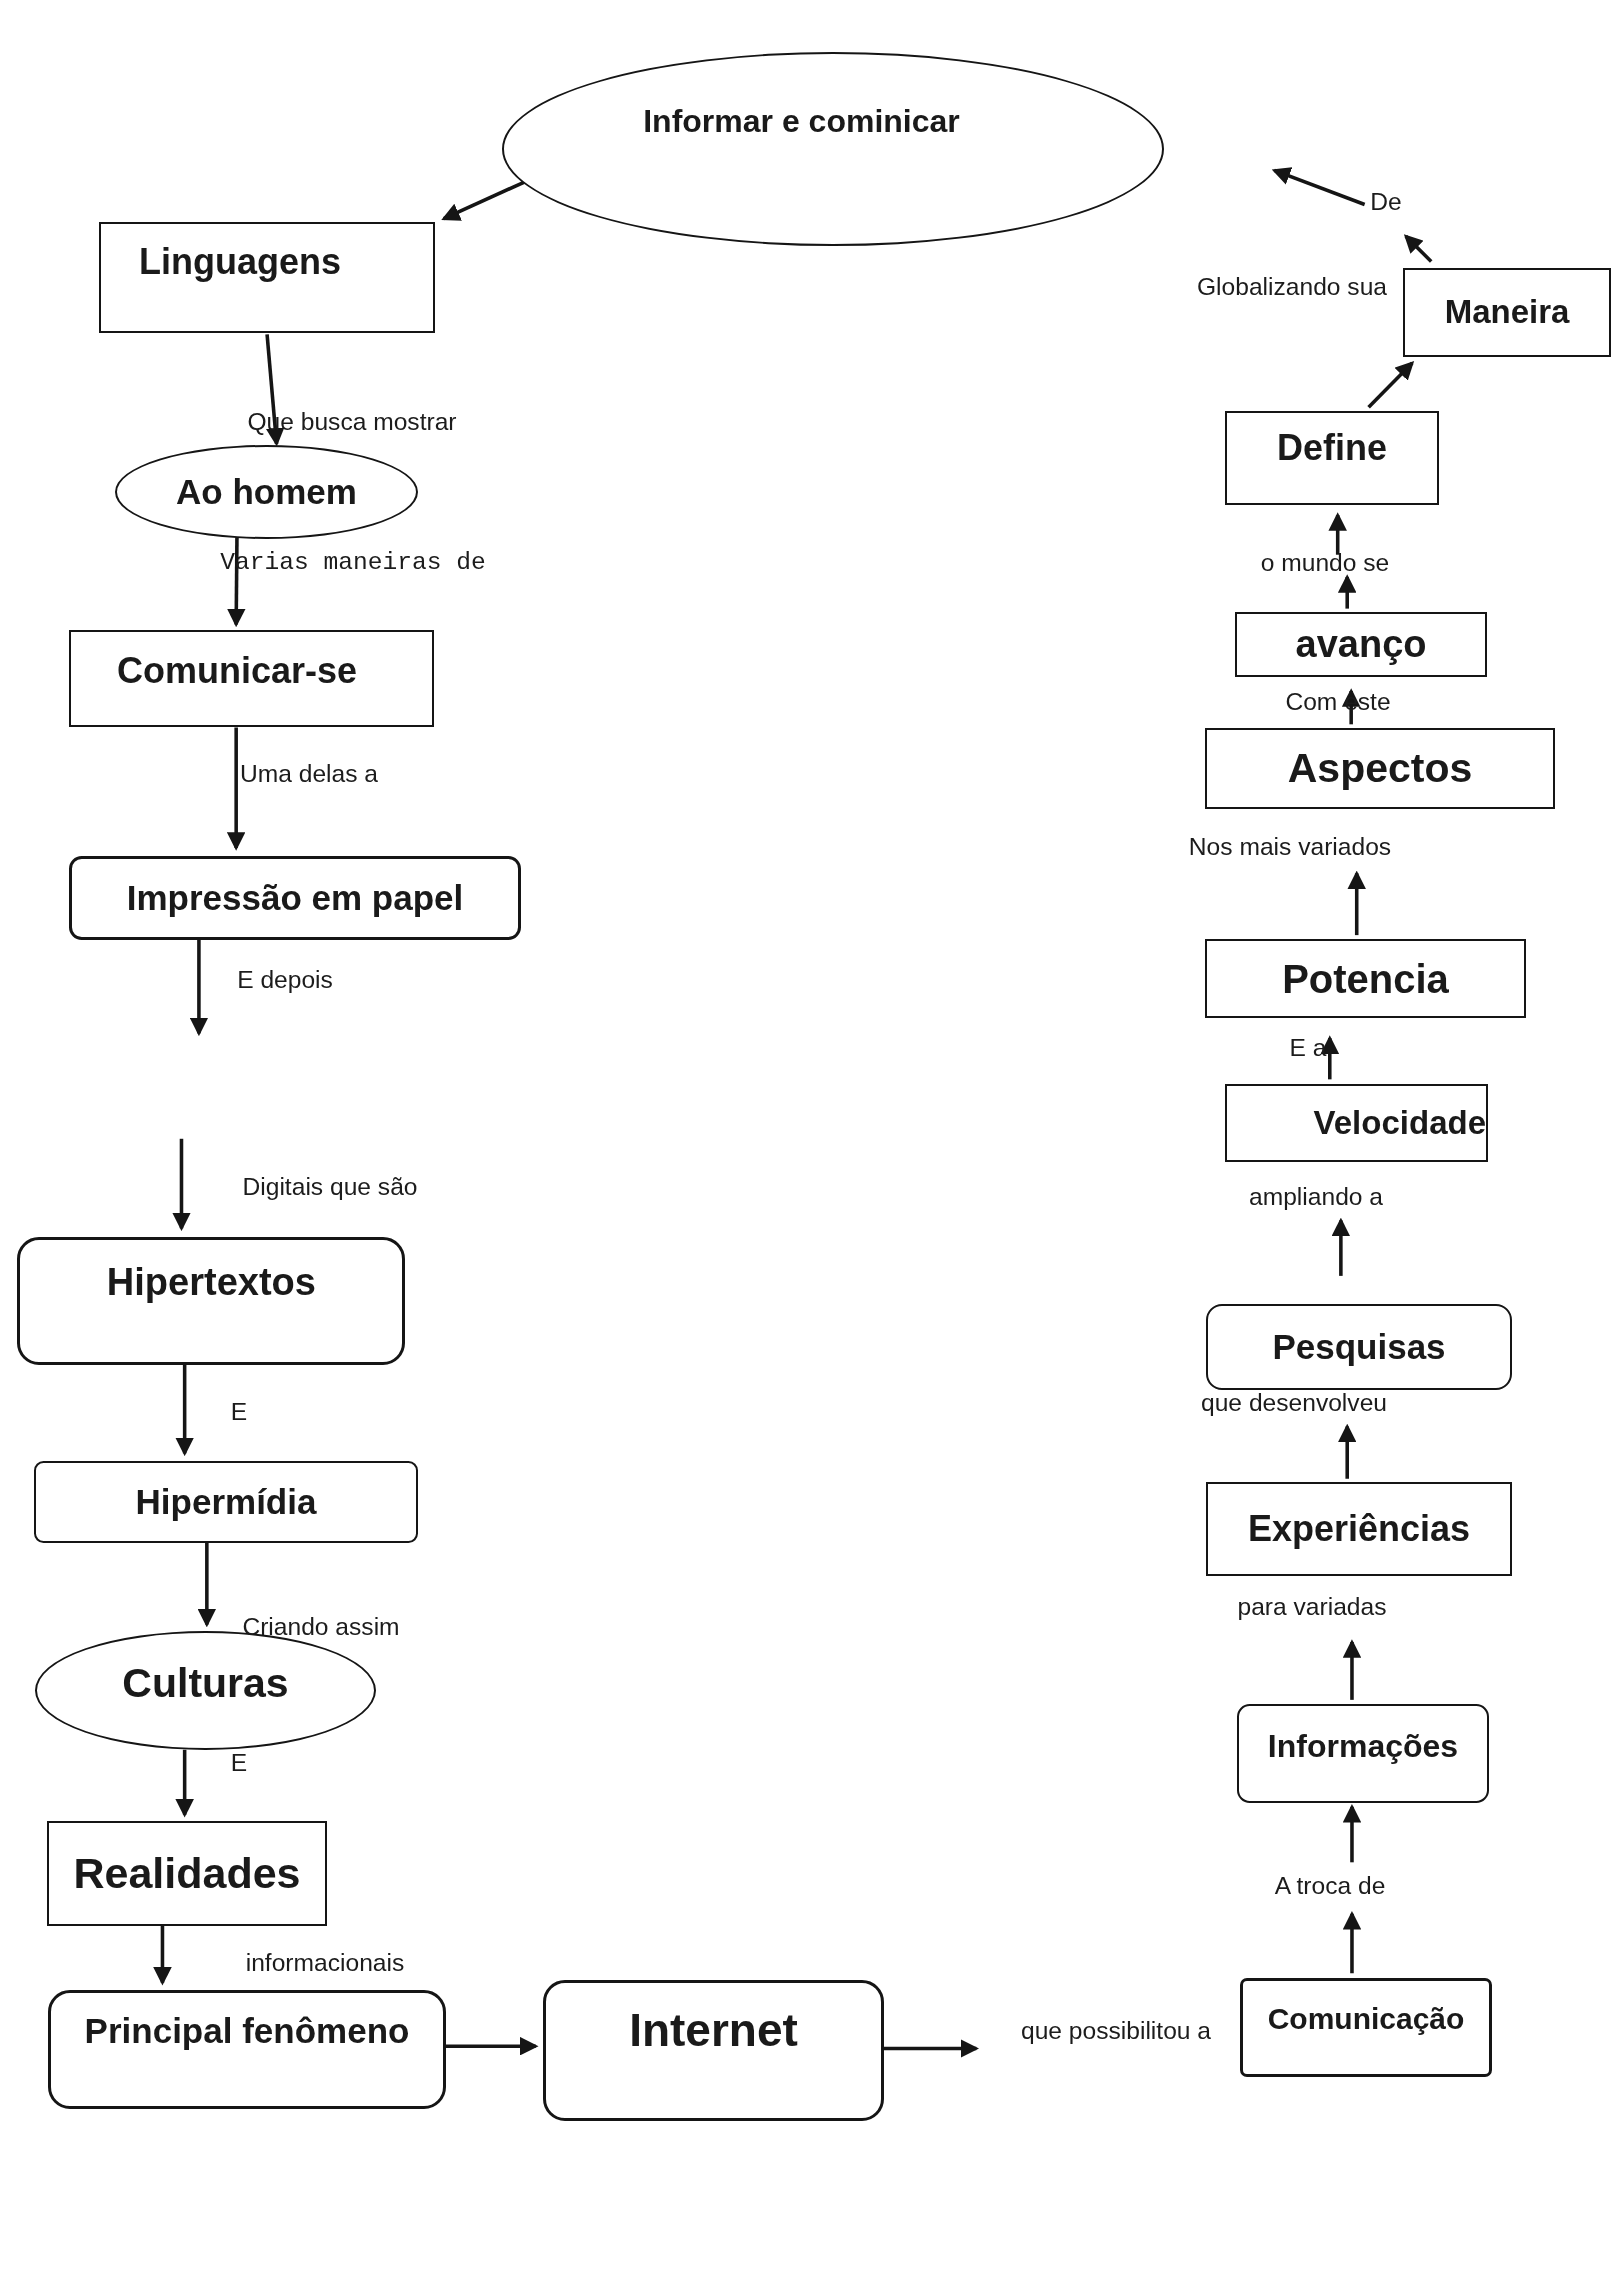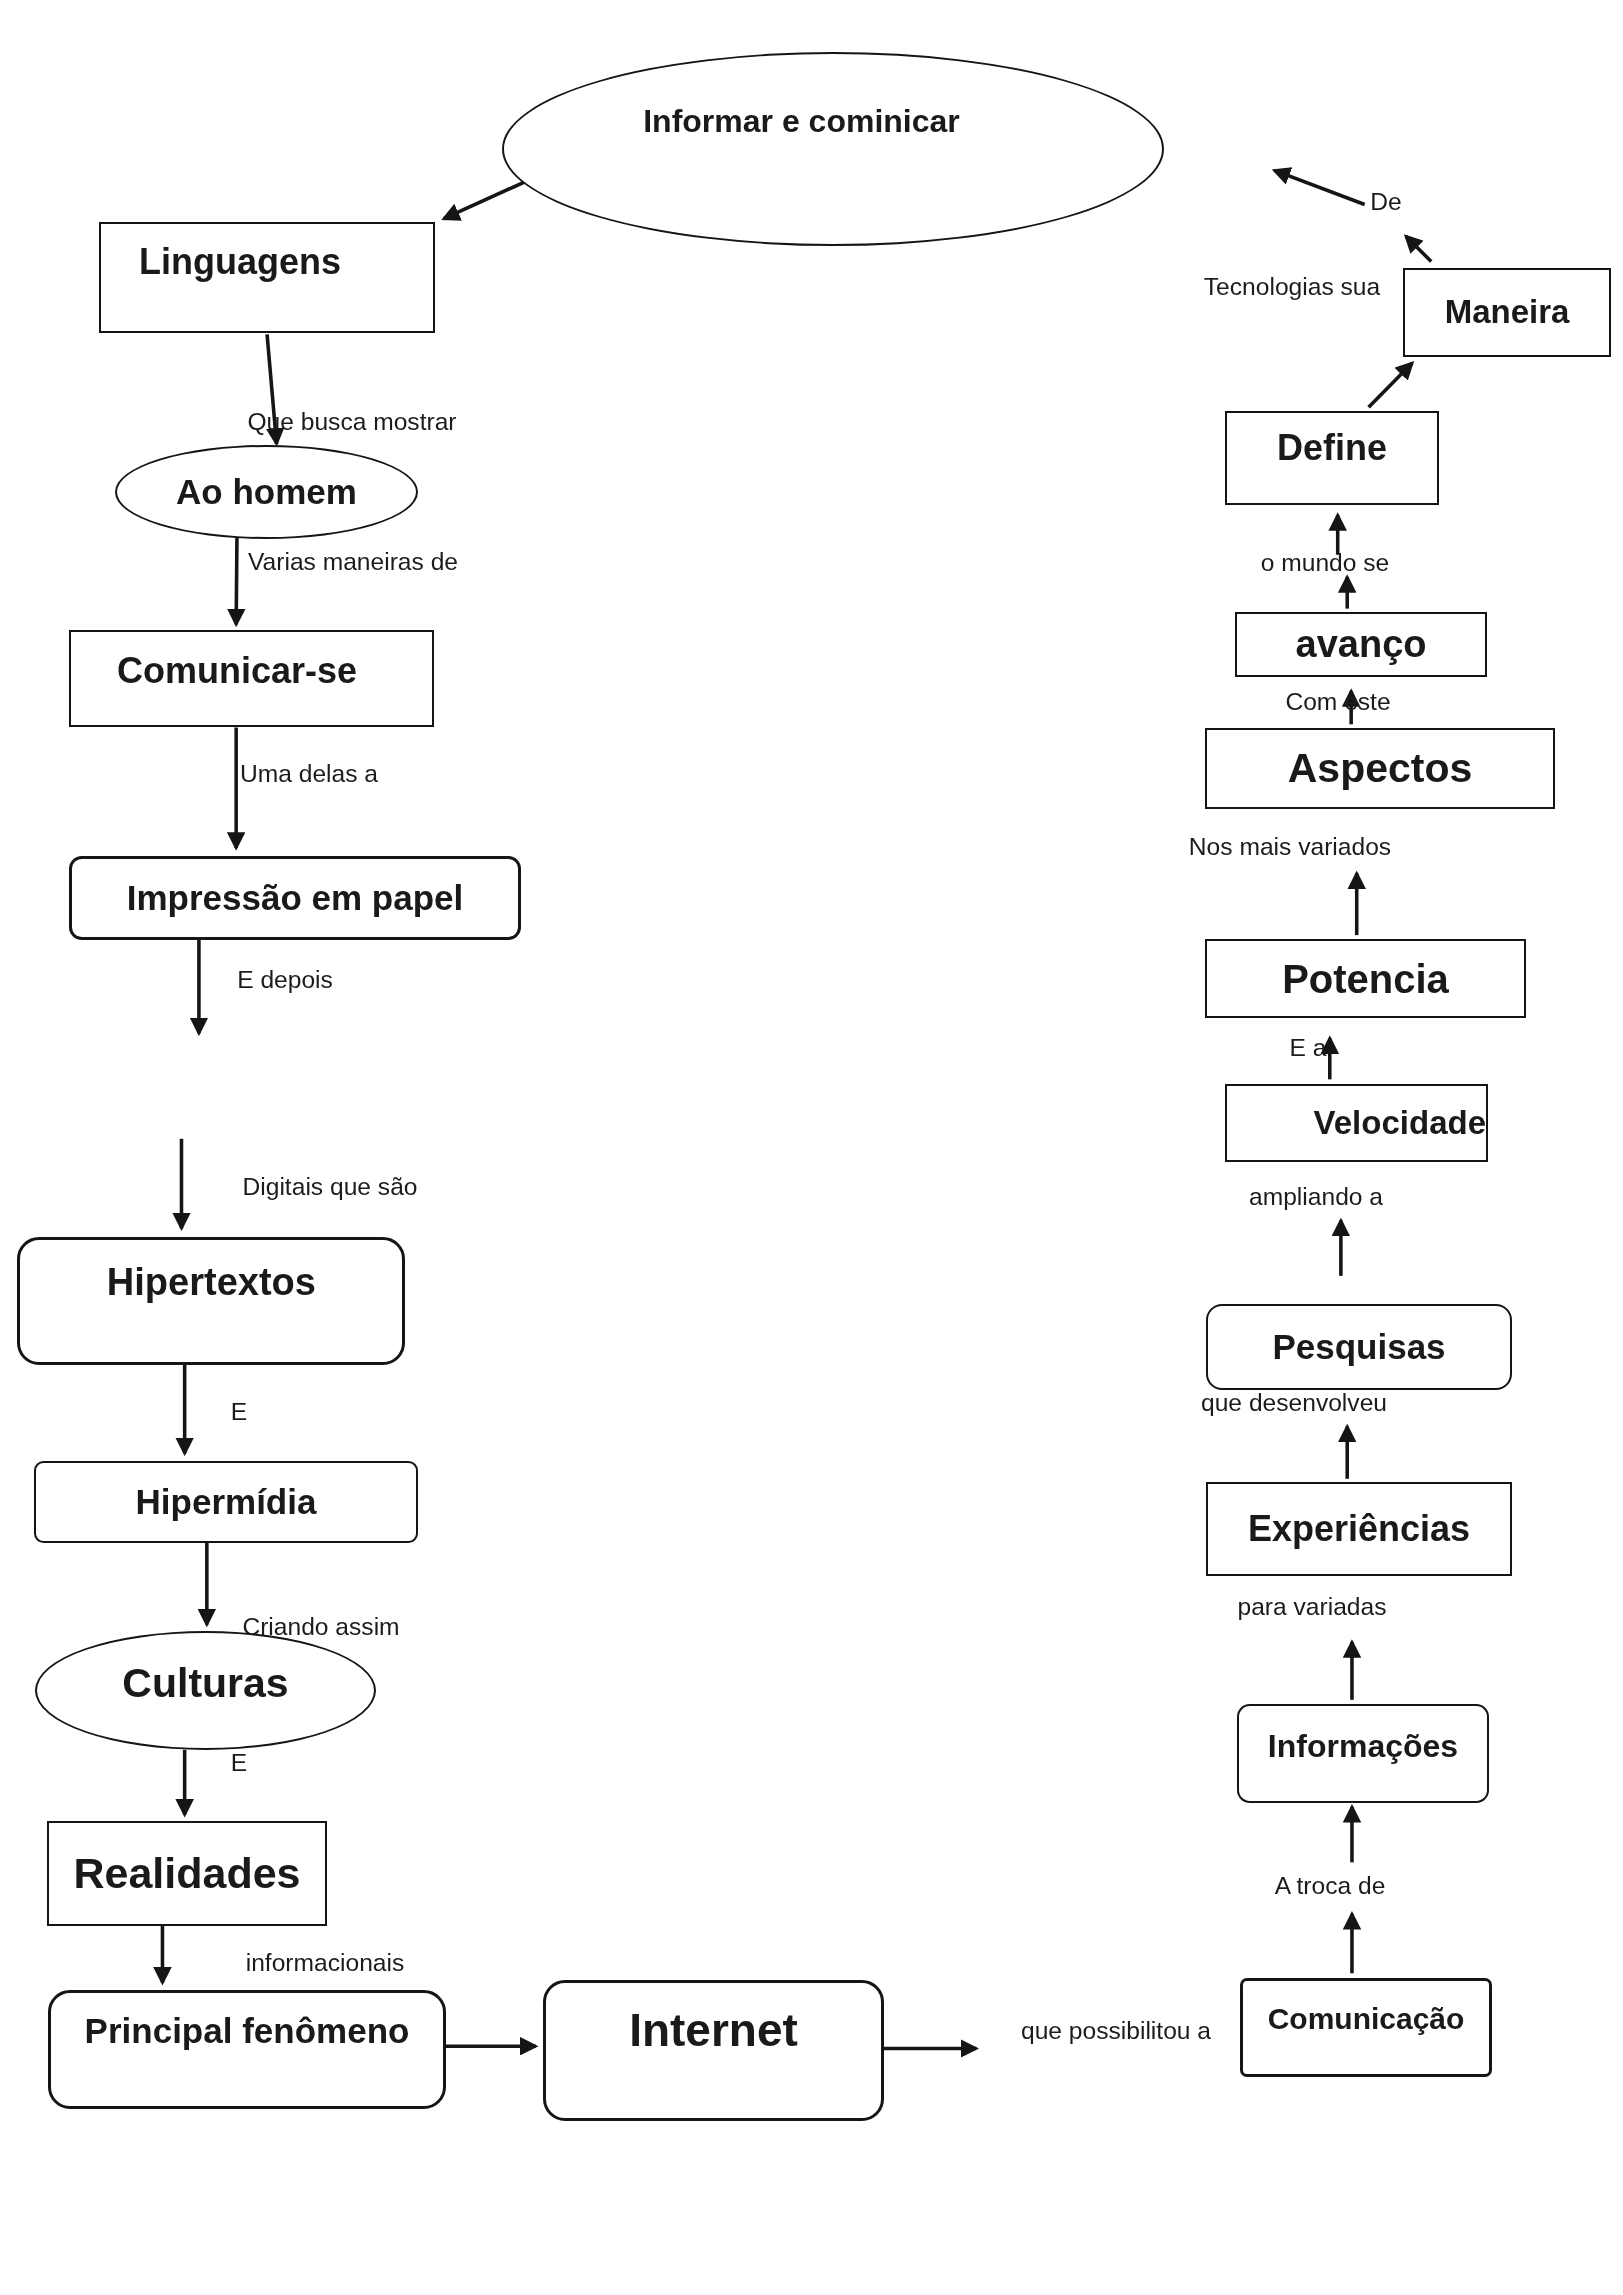--- a/index.html
+++ b/index.html
@@ -177,7 +177,7 @@
   <div class="lbl" style="left:1290px;top:847px;">Nos mais variados</div>
   <div class="lbl" style="left:1338px;top:702px;">Com este</div>
   <div class="lbl" style="left:1325px;top:563px;">o mundo se</div>
-  <div class="lbl" style="left:1292px;top:287px;">Tecnologias sua</div>
+  <div class="lbl" style="left:1292px;top:287px;">Globalizando sua</div>
   <div class="lbl" style="left:1386px;top:202px;">De</div>
 
 </div>

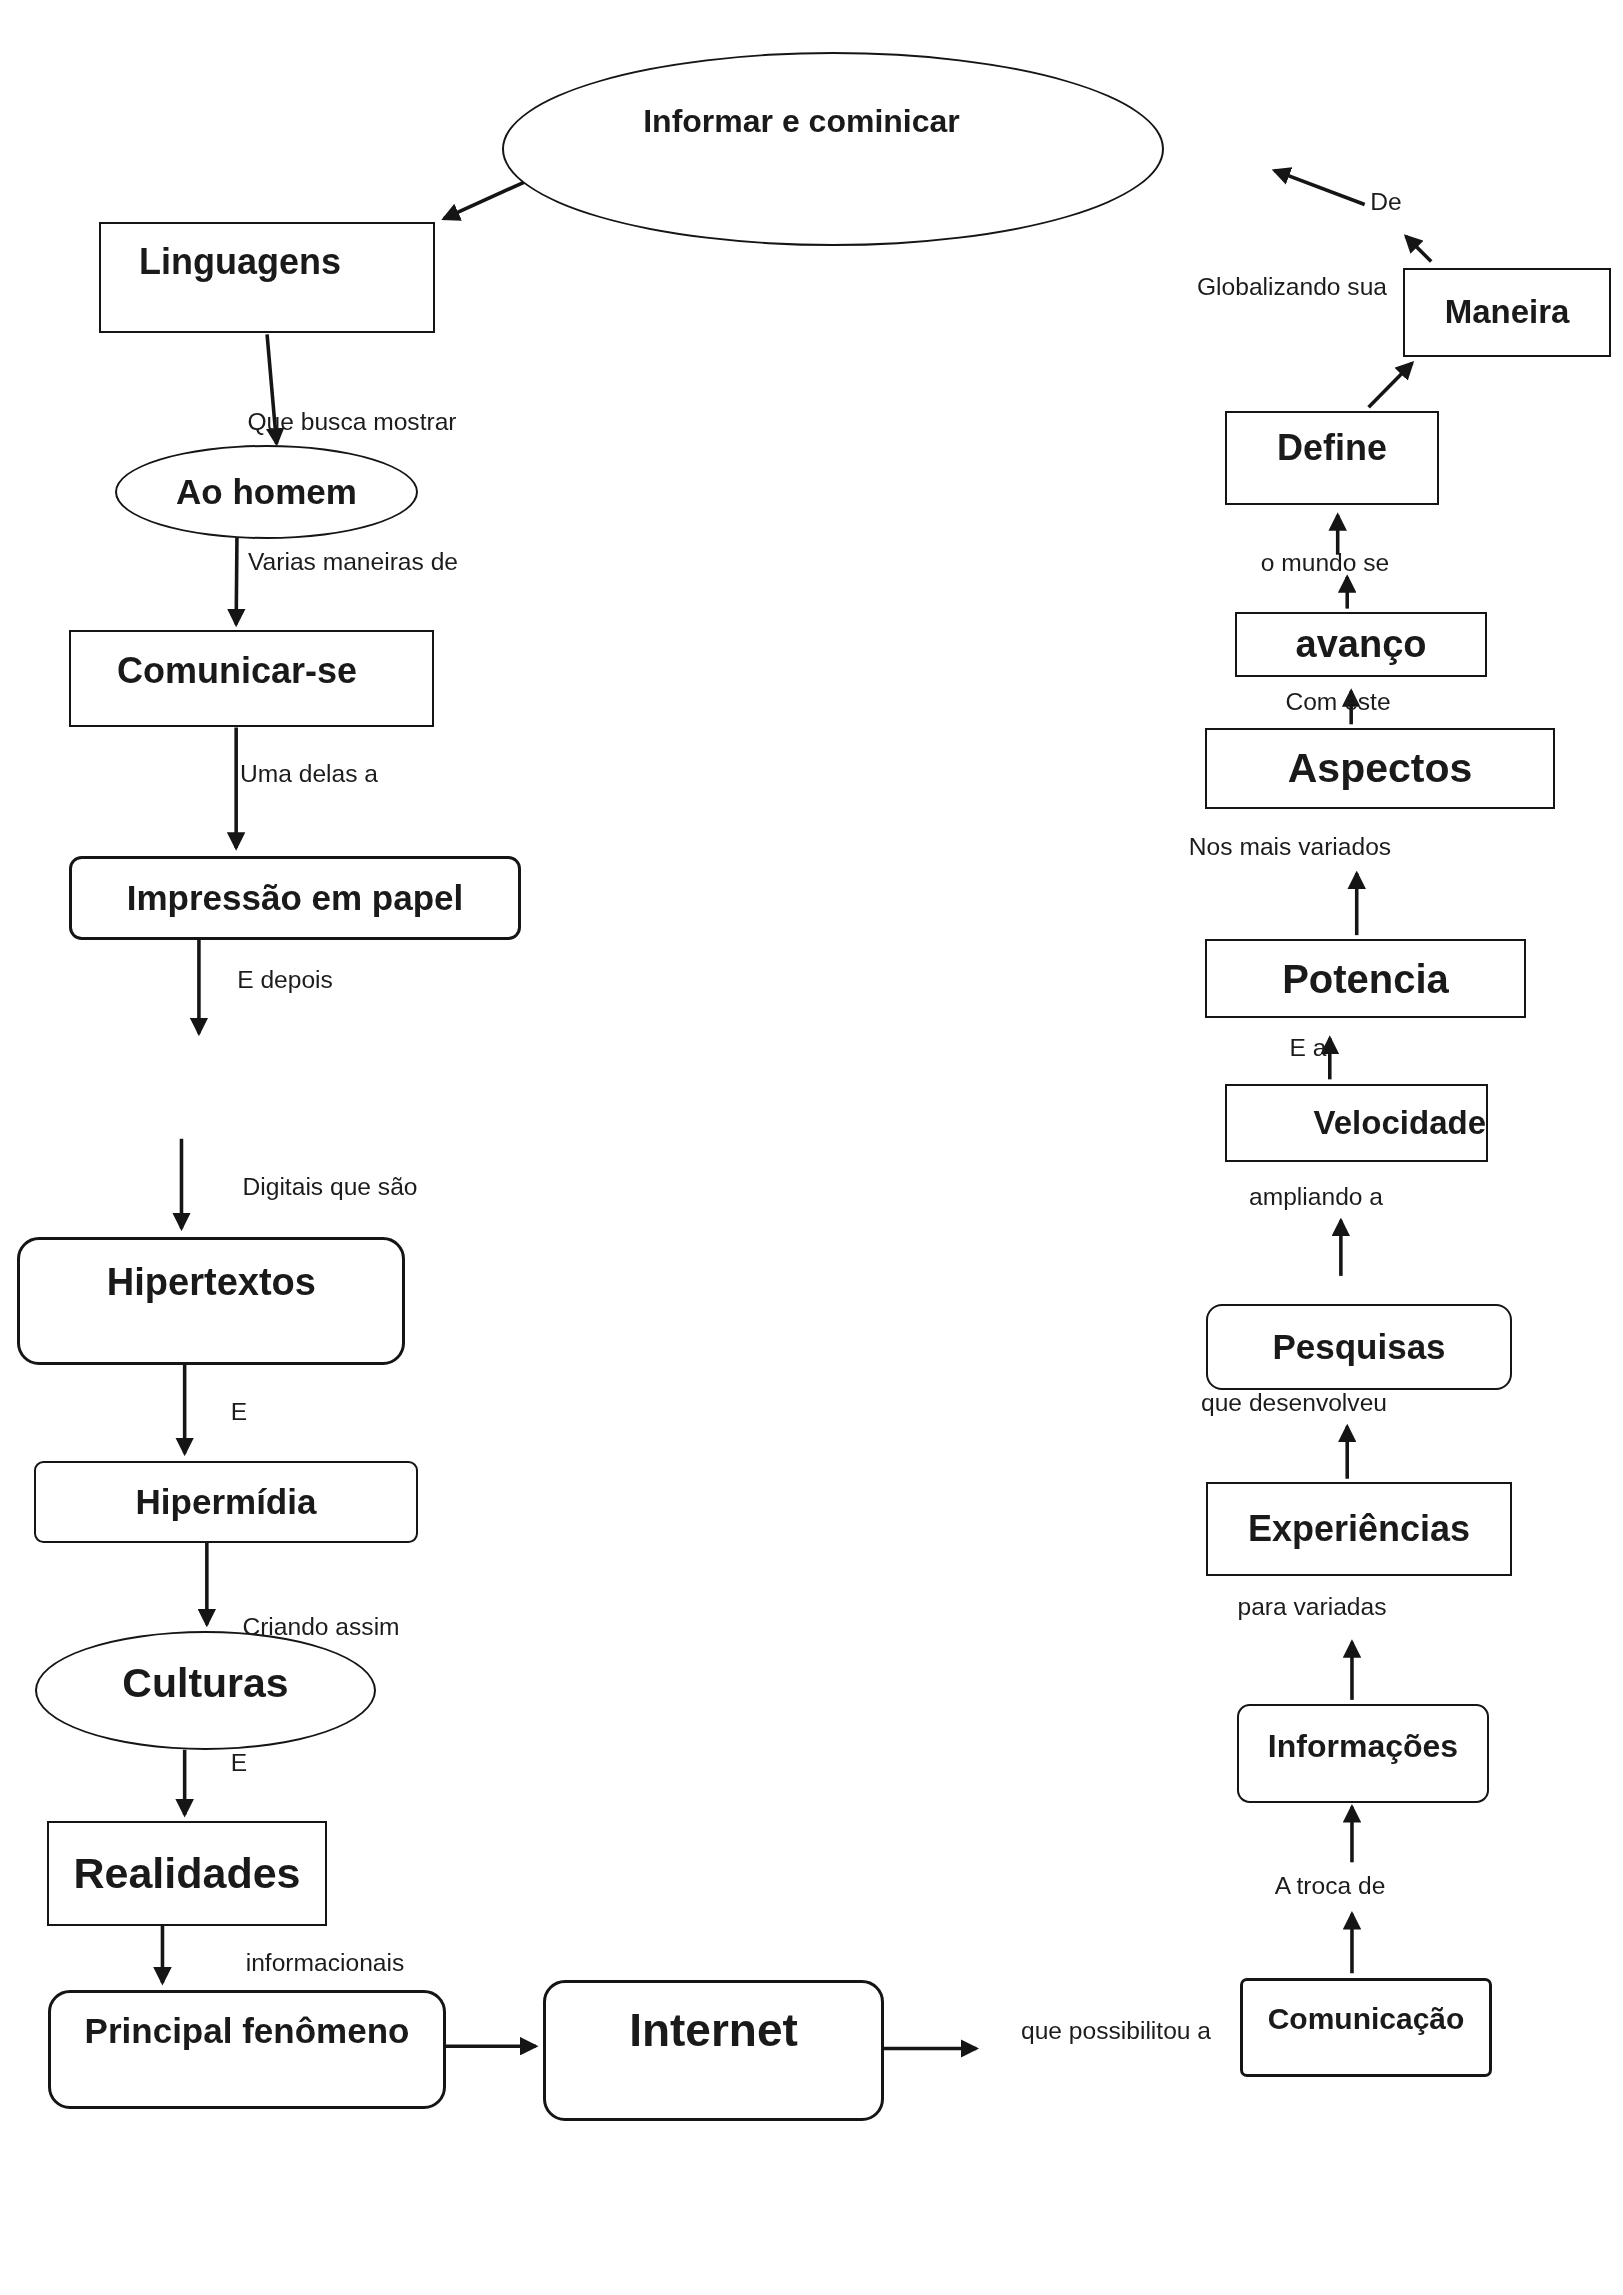--- a/index.html
+++ b/index.html
@@ -160,7 +160,7 @@
   </div>
 
   <div class="lbl" style="left:352px;top:422px;">Que busca mostrar</div>
-  <div class="lbl" style="left:353px;top:562px;">Varias maneiras de</div>
+  <div class="lbl" style="left:353px;top:562px;font-family:Liberation Mono, monospace;">Varias maneiras de</div>
   <div class="lbl" style="left:309px;top:774px;">Uma delas a</div>
   <div class="lbl" style="left:285px;top:980px;">E depois</div>
   <div class="lbl" style="left:330px;top:1187px;">Digitais que são</div>

